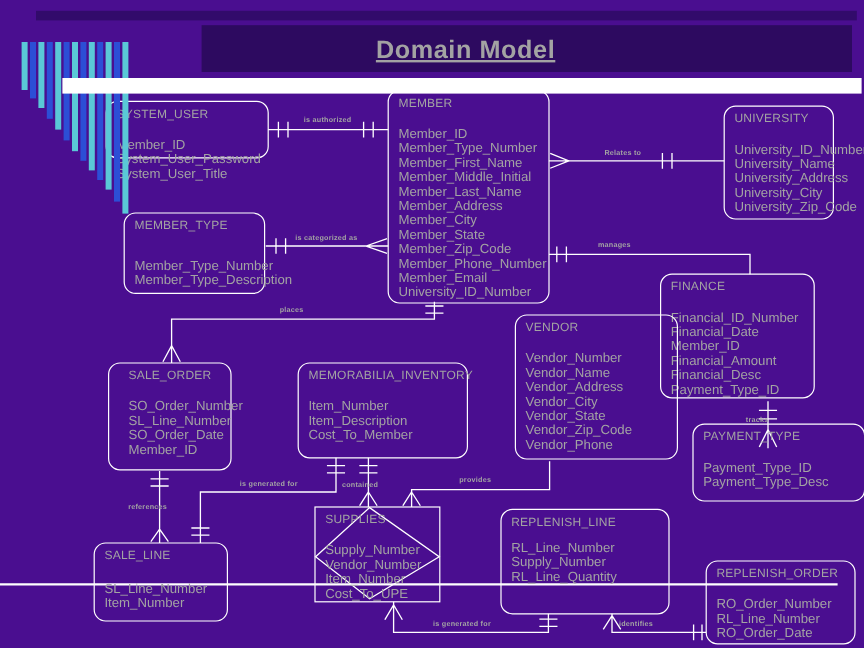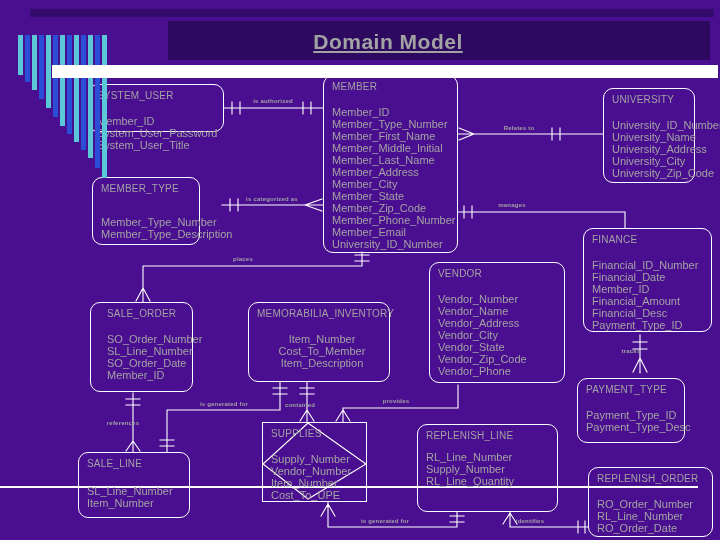--- a/index.html
+++ b/index.html
@@ -30,7 +30,7 @@
   .entity .fields{margin-top:13px;}
   .entity .field{font-size:11px;line-height:12px;white-space:nowrap;}
   #ent-system_user{left:88px;top:84px;width:136px;height:48px;}
-  #ent-member_type{left:92px;top:177px;width:108px;height:68px;}
+  #ent-member_type{left:103px;top:177px;width:118px;height:68px;}
   #ent-member{left:323px;top:75px;width:135px;height:178px;}
   #ent-university{left:603px;top:88px;width:92px;height:95px;}
   #ent-finance{left:583px;top:228px;width:129px;height:104px;}

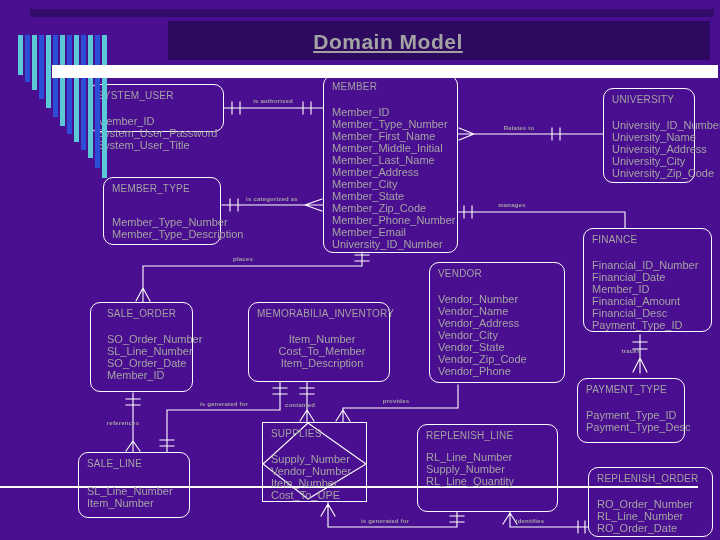--- a/index.html
+++ b/index.html
@@ -33,7 +33,7 @@
   #ent-member_type{left:103px;top:177px;width:118px;height:68px;}
   #ent-member{left:323px;top:75px;width:135px;height:178px;}
   #ent-university{left:603px;top:88px;width:92px;height:95px;}
-  #ent-finance{left:583px;top:228px;width:129px;height:104px;}
+  #ent-finance{left:550px;top:228px;width:129px;height:104px;}
   #ent-vendor{left:429px;top:262px;width:136px;height:121px;}
   #ent-sale_order{left:90px;top:302px;width:103px;height:90px;padding-left:16px;}
   #ent-memorabilia_inventory{left:248px;top:302px;width:142px;height:80px;text-align:center;}

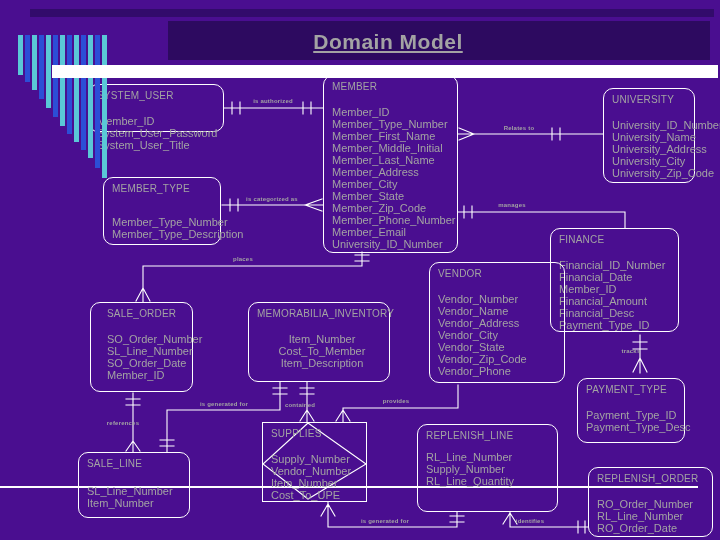--- a/index.html
+++ b/index.html
@@ -36,7 +36,7 @@
   #ent-finance{left:550px;top:228px;width:129px;height:104px;}
   #ent-vendor{left:429px;top:262px;width:136px;height:121px;}
   #ent-sale_order{left:90px;top:302px;width:103px;height:90px;padding-left:16px;}
-  #ent-memorabilia_inventory{left:248px;top:302px;width:142px;height:80px;text-align:center;}
+  #ent-memorabilia_inventory{left:248px;top:302px;width:142px;height:80px;}
   #ent-payment_type{left:577px;top:378px;width:108px;height:65px;}
   #ent-sale_line{left:78px;top:452px;width:112px;height:66px;}
   #ent-supplies{left:262px;top:422px;width:105px;height:80px;border-radius:0;}

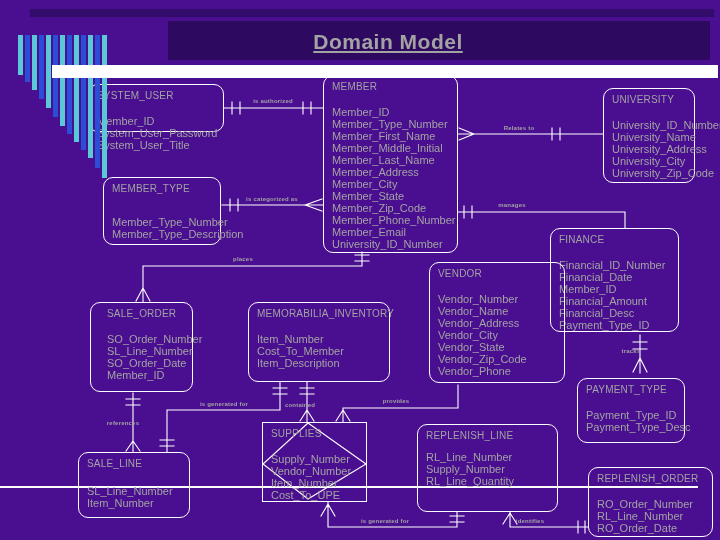--- a/index.html
+++ b/index.html
@@ -184,8 +184,8 @@
         <div class="etitle">MEMORABILIA_INVENTORY</div>
         <div class="fields">
           <div class="field">Item_Number</div>
+          <div class="field">Item_Description</div>
           <div class="field">Cost_To_Member</div>
-          <div class="field">Item_Description</div>
         </div>
       </div>
       <div class="entity" id="ent-payment_type">

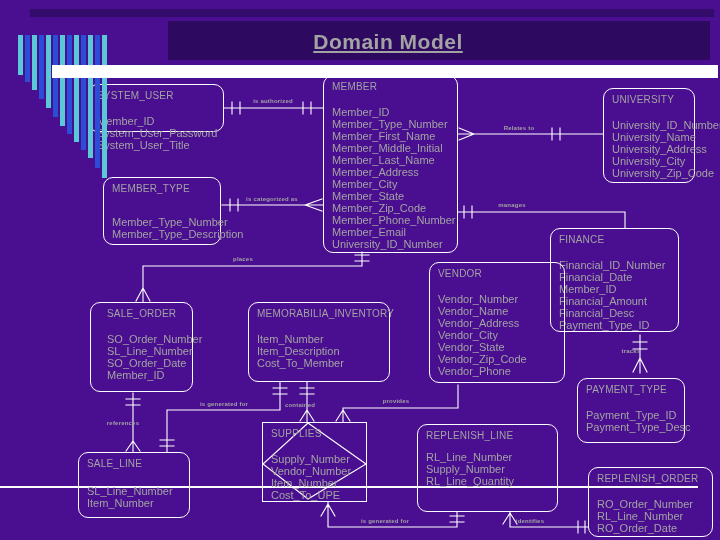--- a/index.html
+++ b/index.html
@@ -37,7 +37,7 @@
   #ent-vendor{left:429px;top:262px;width:136px;height:121px;}
   #ent-sale_order{left:90px;top:302px;width:103px;height:90px;padding-left:16px;}
   #ent-memorabilia_inventory{left:248px;top:302px;width:142px;height:80px;}
-  #ent-payment_type{left:577px;top:378px;width:108px;height:65px;}
+  #ent-payment_type{left:577px;top:353px;width:144px;height:65px;}
   #ent-sale_line{left:78px;top:452px;width:112px;height:66px;}
   #ent-supplies{left:262px;top:422px;width:105px;height:80px;border-radius:0;}
   #ent-replenish_line{left:417px;top:424px;width:141px;height:88px;}

